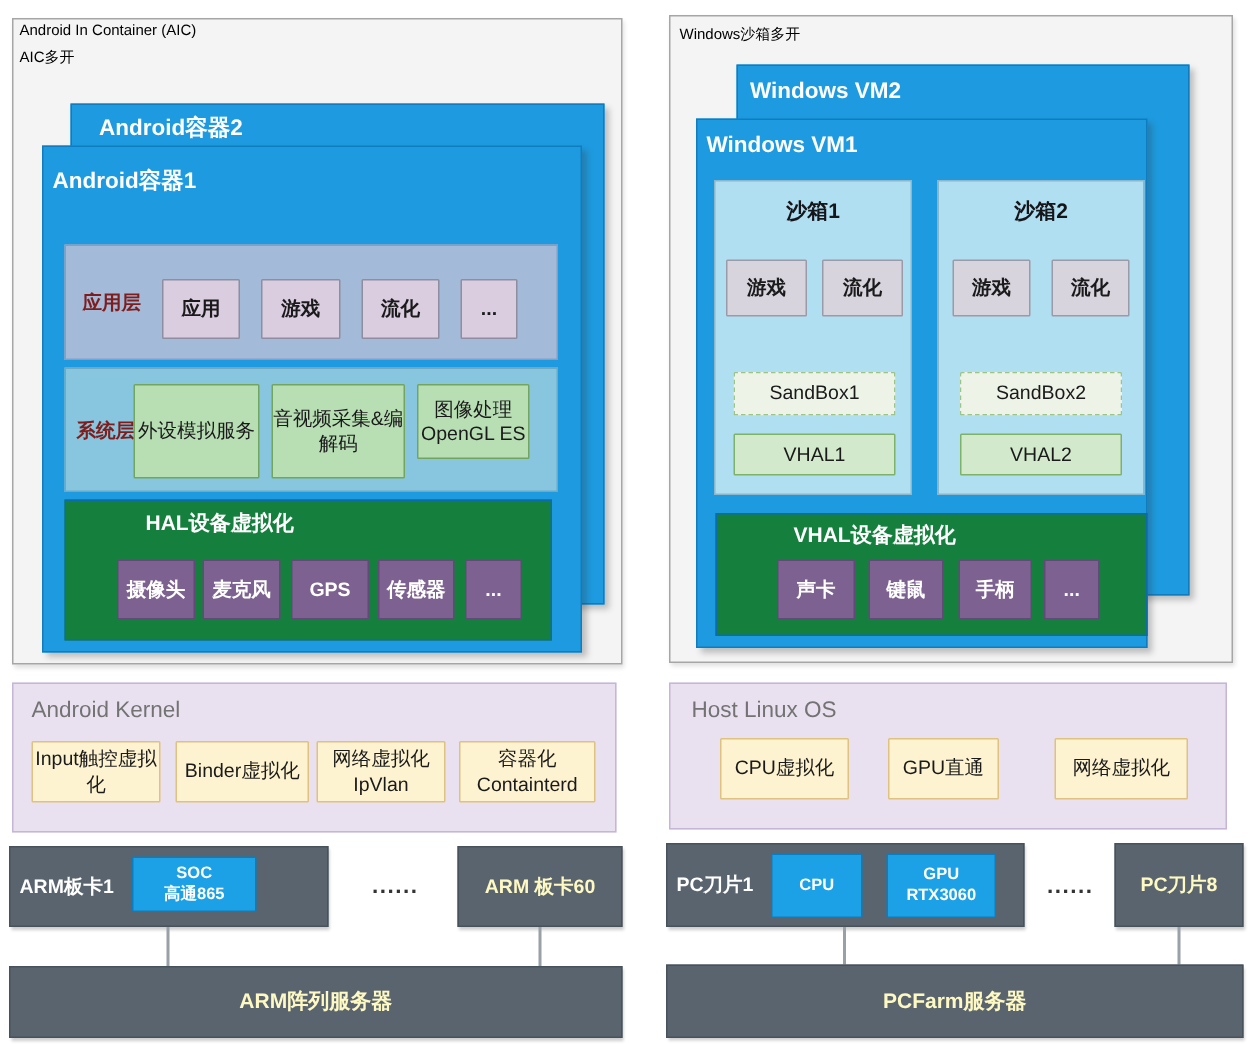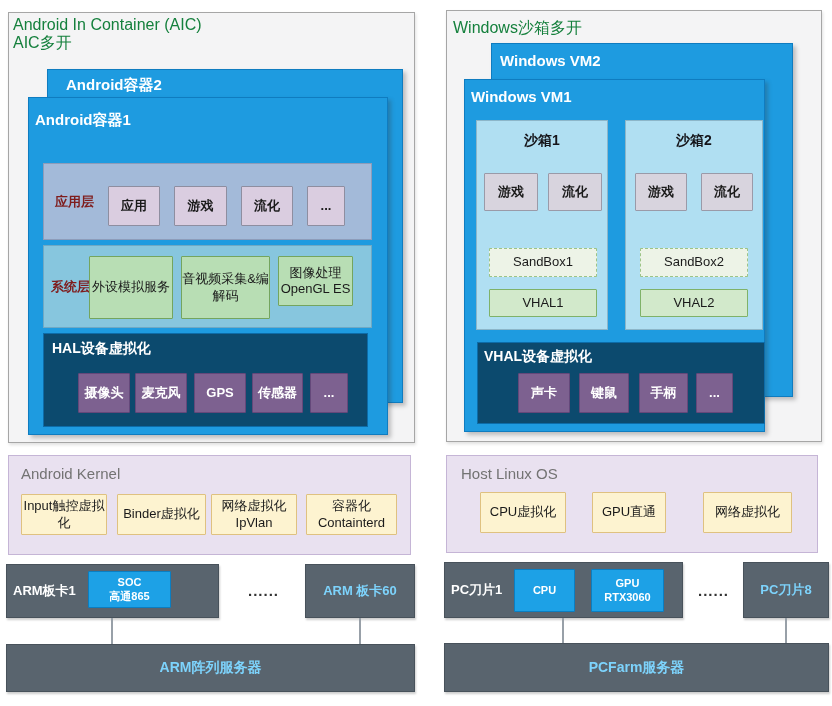--- a/index.html
+++ b/index.html
@@ -7,7 +7,7 @@
        font-family:"Liberation Sans","DejaVu Sans",sans-serif;color:#1a1a1a;}
   .abs{position:absolute;box-sizing:border-box;}
   .outer-panel{background:#f4f4f5;border:1px solid #a6a6a6;box-shadow:1px 2px 3px rgba(0,0,0,.12);}
-  .panel-title{font-size:16px;line-height:1.28;font-weight:500;color:#15803d;white-space:pre-line;}
+  .panel-title{font-size:10px;line-height:1.28;font-weight:500;color:#000000;white-space:pre-line;}
   .blue-box{background:#1e9be0;border:1px solid #0f7cc0;box-shadow:3px 3px 4px rgba(50,50,50,.28);}
   .blue-inner{background:#0c4a6e;border:1px solid #0d6ca8;box-shadow:none;}
   .blue-label{color:#ffffff;font-size:15px;font-weight:600;}

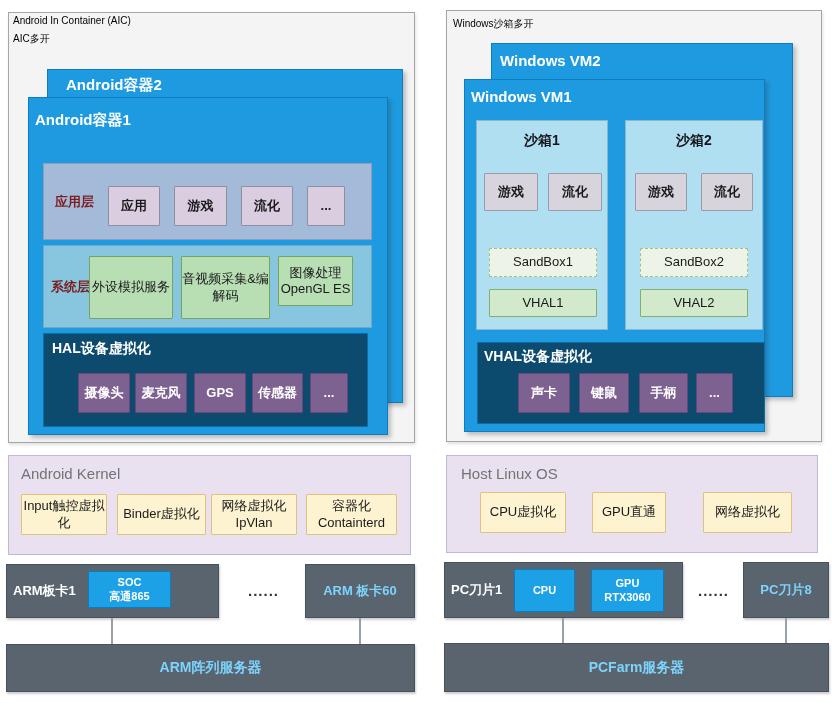--- a/index.html
+++ b/index.html
@@ -9,7 +9,7 @@
   .outer-panel{background:#f4f4f5;border:1px solid #a6a6a6;box-shadow:1px 2px 3px rgba(0,0,0,.12);}
   .panel-title{font-size:10px;line-height:1.28;font-weight:500;color:#000000;white-space:pre-line;}
   .blue-box{background:#1e9be0;border:1px solid #0f7cc0;box-shadow:3px 3px 4px rgba(50,50,50,.28);}
-  .blue-inner{background:#0c4a6e;border:1px solid #0d6ca8;box-shadow:none;}
+  .blue-inner{background:#15803d;border:1px solid #0d6ca8;box-shadow:none;padding-left:45px;}
   .blue-label{color:#ffffff;font-size:15px;font-weight:600;}
   .band-app{background:#a3bad9;border:1px solid #8d9cba;}
   .band-sys{background:#87c6de;border:1px solid #6fa9c4;}

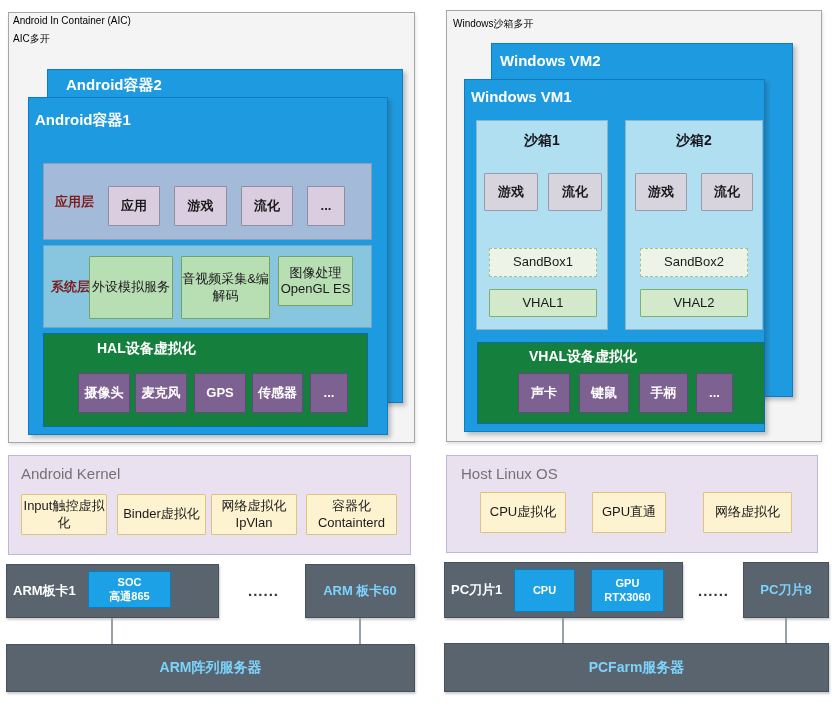--- a/index.html
+++ b/index.html
@@ -28,7 +28,7 @@
   .kernel-title{font-size:15px;font-weight:500;color:#737373;}
   .slate{background:#59646e;border:1px solid #48525b;color:#fff;box-shadow:1px 2px 2px rgba(0,0,0,.2);}
   .board-label{font-size:13px;font-weight:600;color:#fff;display:flex;align-items:center;}
-  .server-label{font-size:14px;font-weight:600;color:#7dd3fc;display:flex;align-items:center;justify-content:center;width:100%;height:100%;}
+  .server-label{font-size:14px;font-weight:600;color:#fef9c3;display:flex;align-items:center;justify-content:center;width:100%;height:100%;}
   .sandbox{background:#b0dff2;border:1px solid #8cb6c9;}
   .sandbox-title{font-size:14px;font-weight:600;text-align:center;color:#15151a;}
   .vline{width:2px;background:#98a0a8;}

